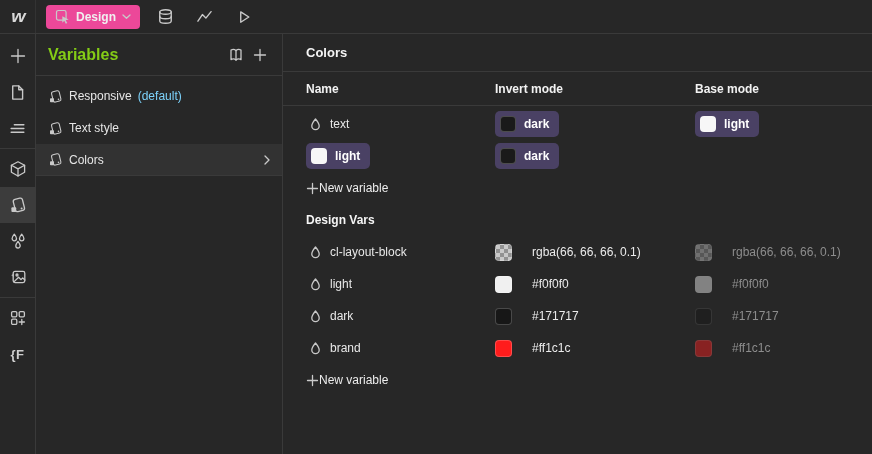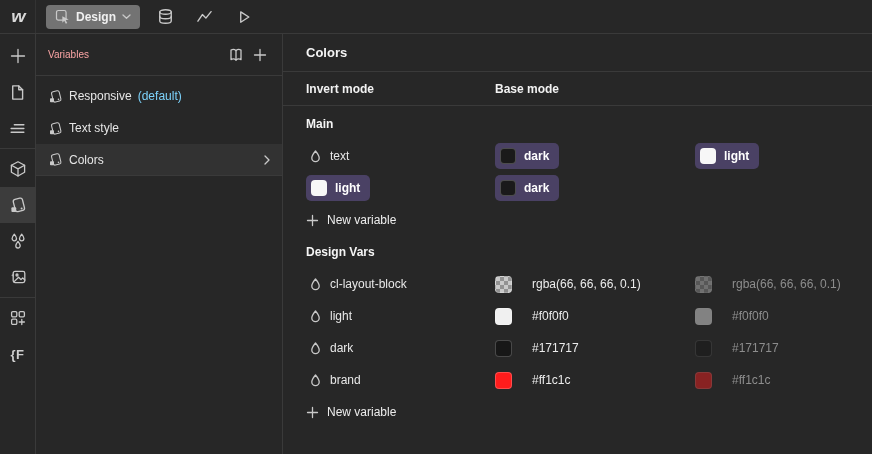--- a/index.html
+++ b/index.html
@@ -19,7 +19,7 @@
   .logo{ font-style:italic; font-weight:900; font-size:16px; color:#d9d9d9; letter-spacing:-1px; transform:scaleX(1.15); }
   .design-btn{
     display:flex; align-items:center; gap:6px; height:24px; margin-left:10px; padding:0 9px;
-    background:#737373; border:none; border-radius:4px; color:#f0f0f0; cursor:pointer;
+    background:#ec4899; border:none; border-radius:4px; color:#f0f0f0; cursor:pointer;
     font-family:inherit; font-size:12px; font-weight:600;
   }
   .tb-icon{ width:28px; height:28px; margin-left:11px; display:flex; align-items:center; justify-content:center;

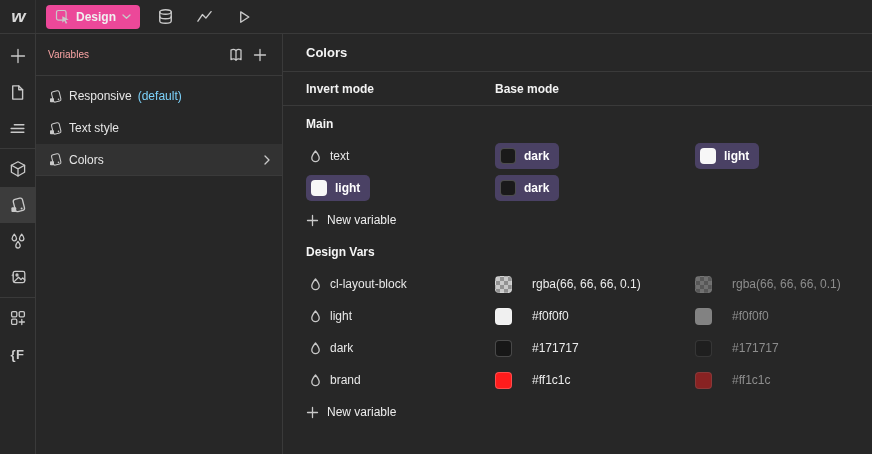--- a/index.html
+++ b/index.html
@@ -40,7 +40,7 @@
   
   .panel{ width:247px; border-right:1px solid #3a3a3a; display:flex; flex-direction:column; }
   .panel-head{ height:42px; flex:none; display:flex; align-items:center; padding:0 10px 0 12px; border-bottom:1px solid #3a3a3a; }
-  .panel-title{ font-weight:400; font-size:10px; color:#fca5a5; }
+  .panel-title{ font-weight:700; font-size:16px; color:#84cc16; }
   .panel-head .spacer{ flex:1; }
   .ph-btn{ width:24px; height:24px; display:flex; align-items:center; justify-content:center; background:none; border:none; cursor:pointer; }
   .vlist{ padding-top:4px; }

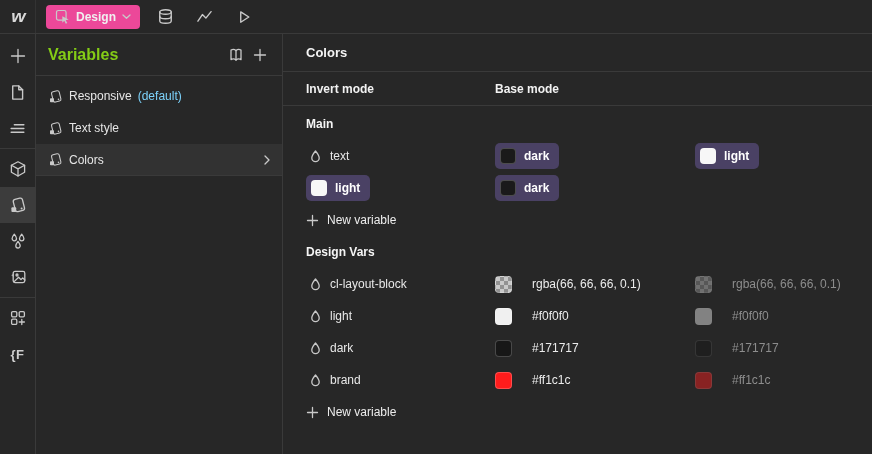--- a/index.html
+++ b/index.html
@@ -248,6 +248,7 @@
       </div>
 
       <div class="tgrid thead">
+        <span>Name</span>
         <span>Invert mode</span>
         <span>Base mode</span>
       </div>

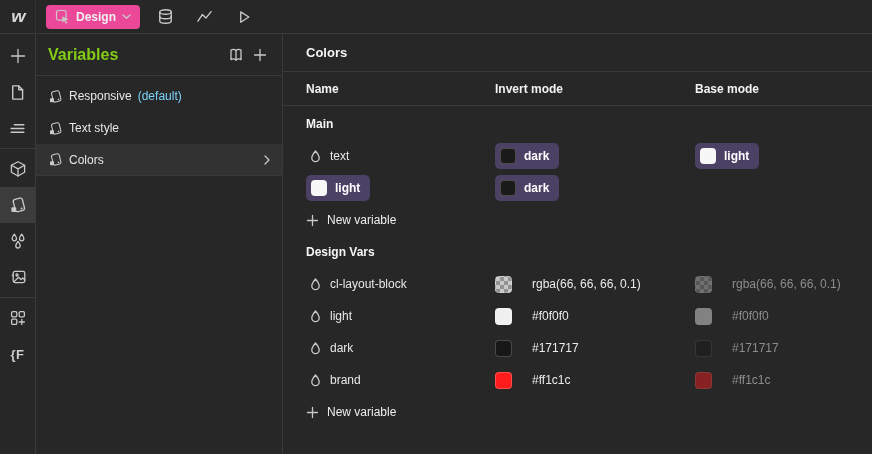--- a/index.html
+++ b/index.html
@@ -255,11 +255,6 @@
 
       <div class="trows">
 
-        <div class="tgrid trow">
-          <span class="section-label">Main</span>
-          <span></span>
-            <span></span>
-        </div>
 
         <div class="tgrid trow">
           <span class="name-cell">

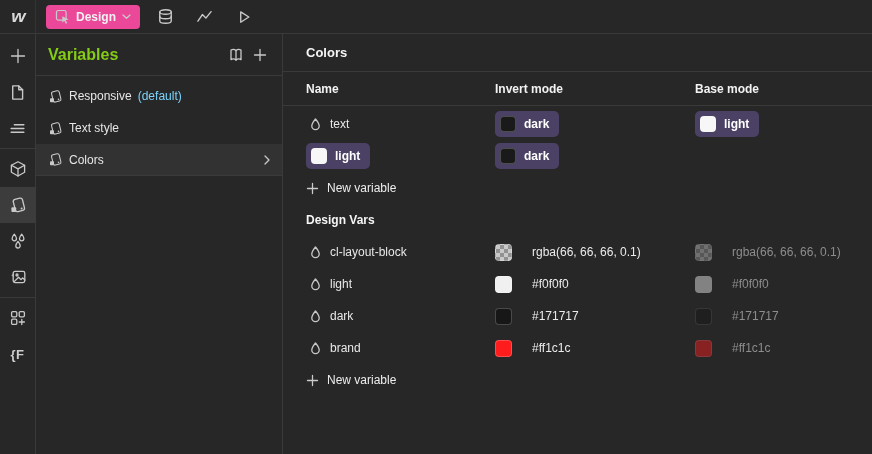--- a/index.html
+++ b/index.html
@@ -61,7 +61,7 @@
   .section-label{ font-weight:700; color:#f5f5f5; }
   .name-cell{ display:flex; align-items:center; gap:9px; padding-left:4px; }
   .name-cell .nm{ color:#e8e8e8;text-align:right; }
-  .newvar{ display:flex; align-items:center; gap:8px; cursor:pointer; color:#ededed; }
+  .newvar{ display:flex; align-items:center; cursor:pointer; color:#ededed; }
   .pill{ display:inline-flex; align-items:center; gap:8px; height:26px; padding:0 10px 0 5px;
     border-radius:5px; cursor:pointer; width:fit-content; }
   .pill .sw{ width:16px; height:16px; }

